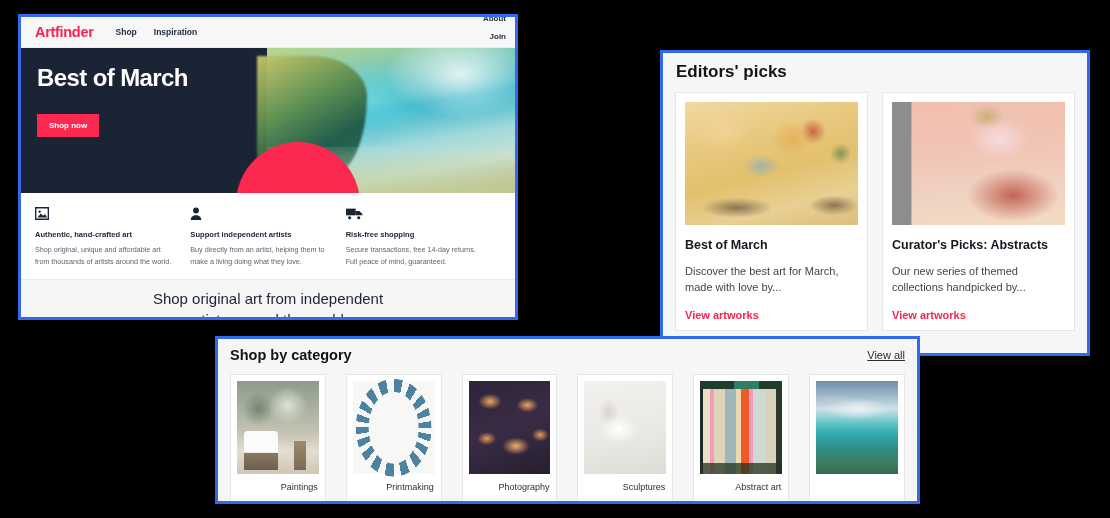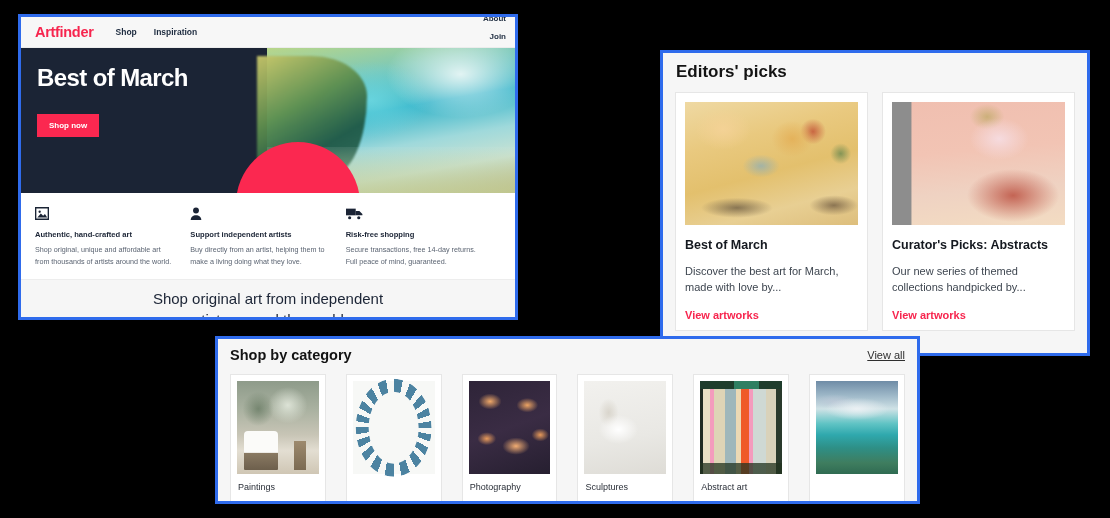--- a/index.html
+++ b/index.html
@@ -150,7 +150,7 @@
     margin-left:auto; font-size: 11px; color:#2f2f2f;
     text-decoration: underline; cursor:pointer; padding-bottom: 2px;
   }
-  .cat-grid { display:flex; gap: 20px; padding: 11px 12px 12px 12px; }
+  .cat-grid { display:flex; gap: 20px; padding: 11px 12px 12px 12px; text-align: right; }
   .cat-card { flex:1; background:#fff; border:1px solid #e6e6e6; padding: 6px 6px 0 6px; min-width:0; }
   .cat-img { width:100%; height: 93px; }
   .cat-label {

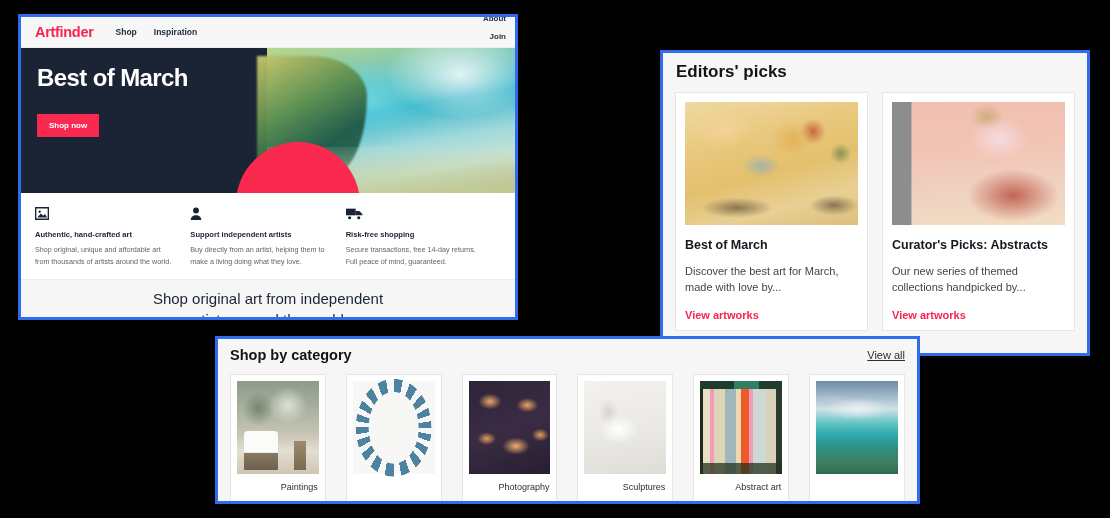--- a/index.html
+++ b/index.html
@@ -350,6 +350,7 @@
 
       <div class="cat-card">
         <div class="cat-img art-printmaking"></div>
+        <div class="cat-label">Printmaking</div>
       </div>
 
       <div class="cat-card">

